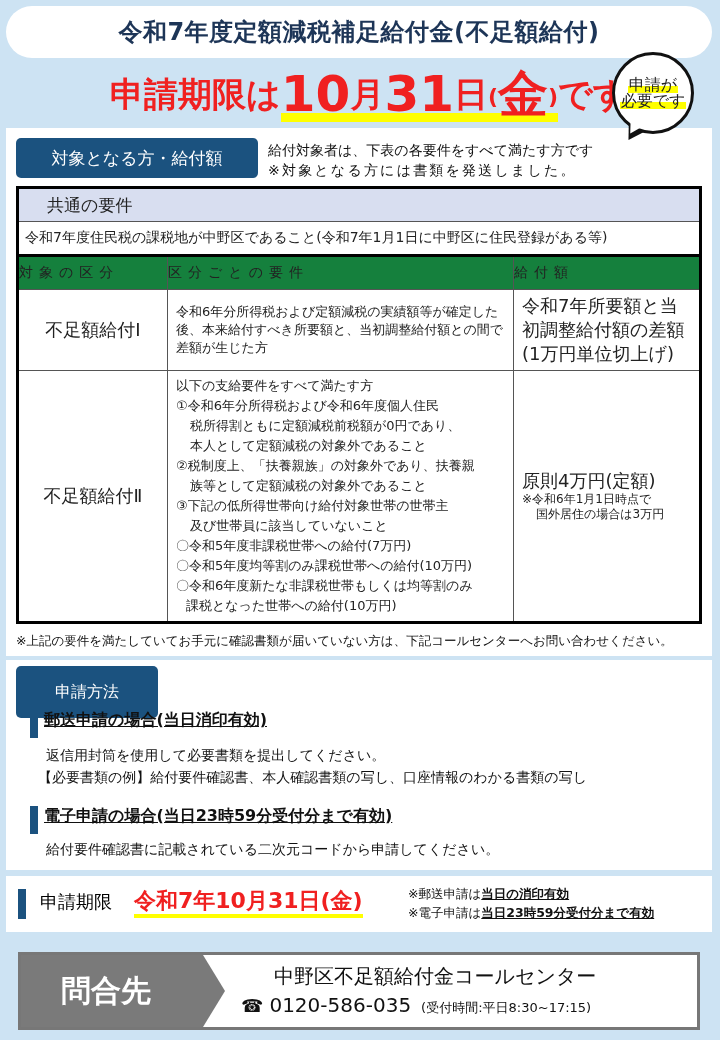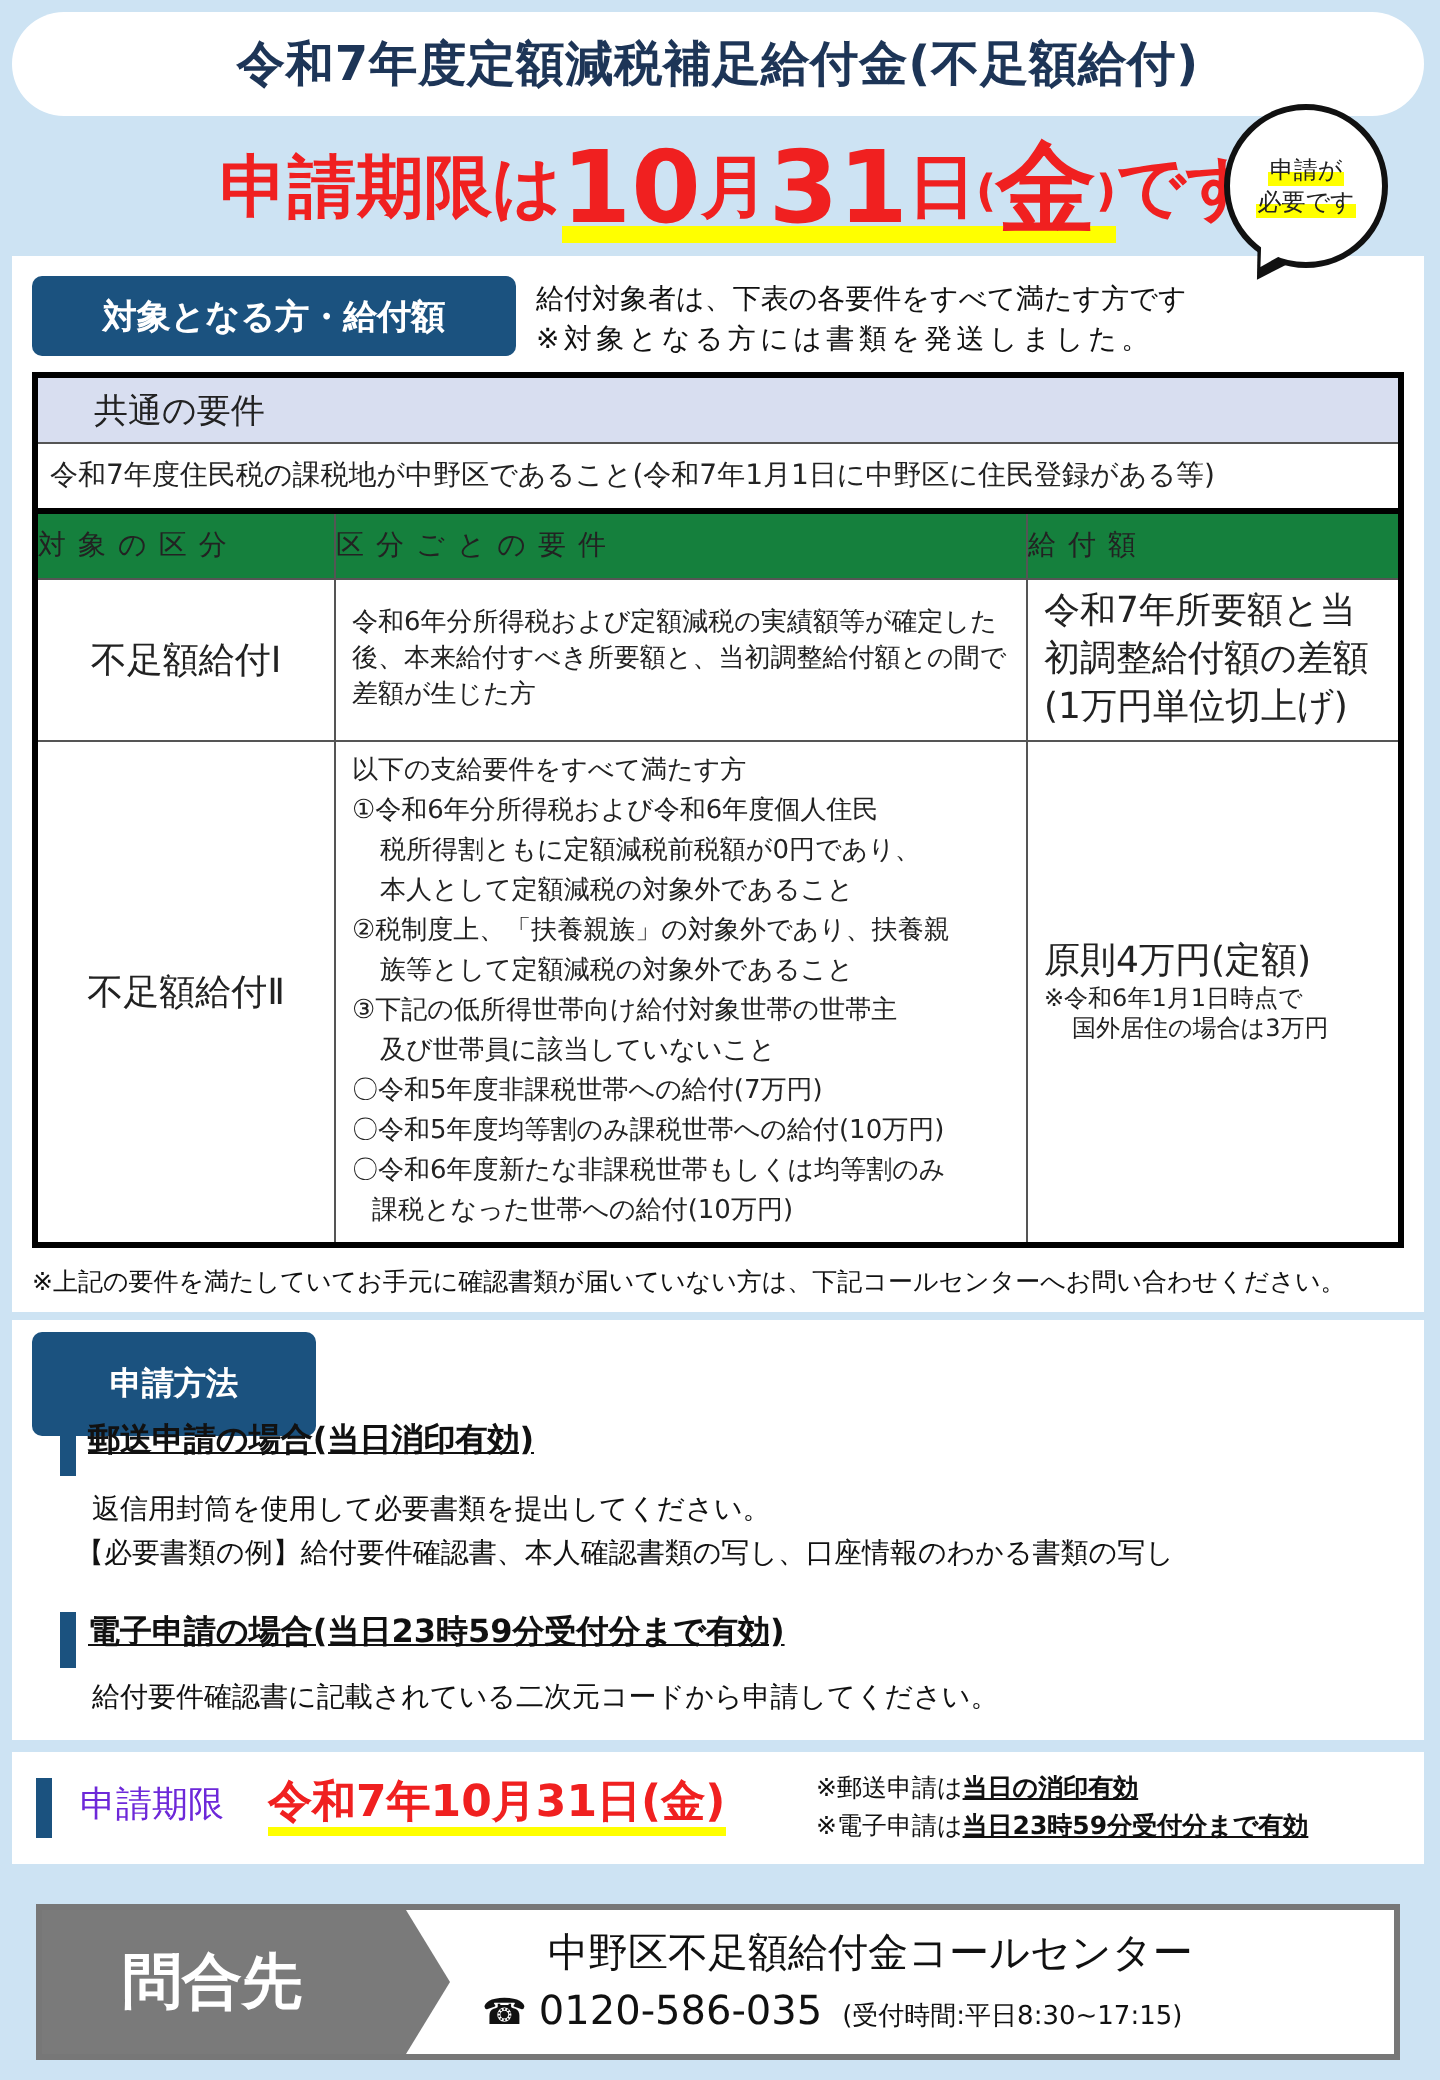--- a/index.html
+++ b/index.html
@@ -31,7 +31,7 @@
     position: absolute; left: 612px; top: 52px; width: 82px; height: 82px;
     border: 3px solid #111; border-radius: 50%; background: #fff;
     display: flex; flex-direction: column; align-items: center; justify-content: center;
-    font-size: 12px; line-height: 16px; color: #222; z-index: 3;
+    font-size: 16px; line-height: 16px; color: #222; z-index: 3;
   }
   .bubble span { background: linear-gradient(transparent 55%, #ffff00 55%); padding: 0 1px; }
   .bubble-tail {

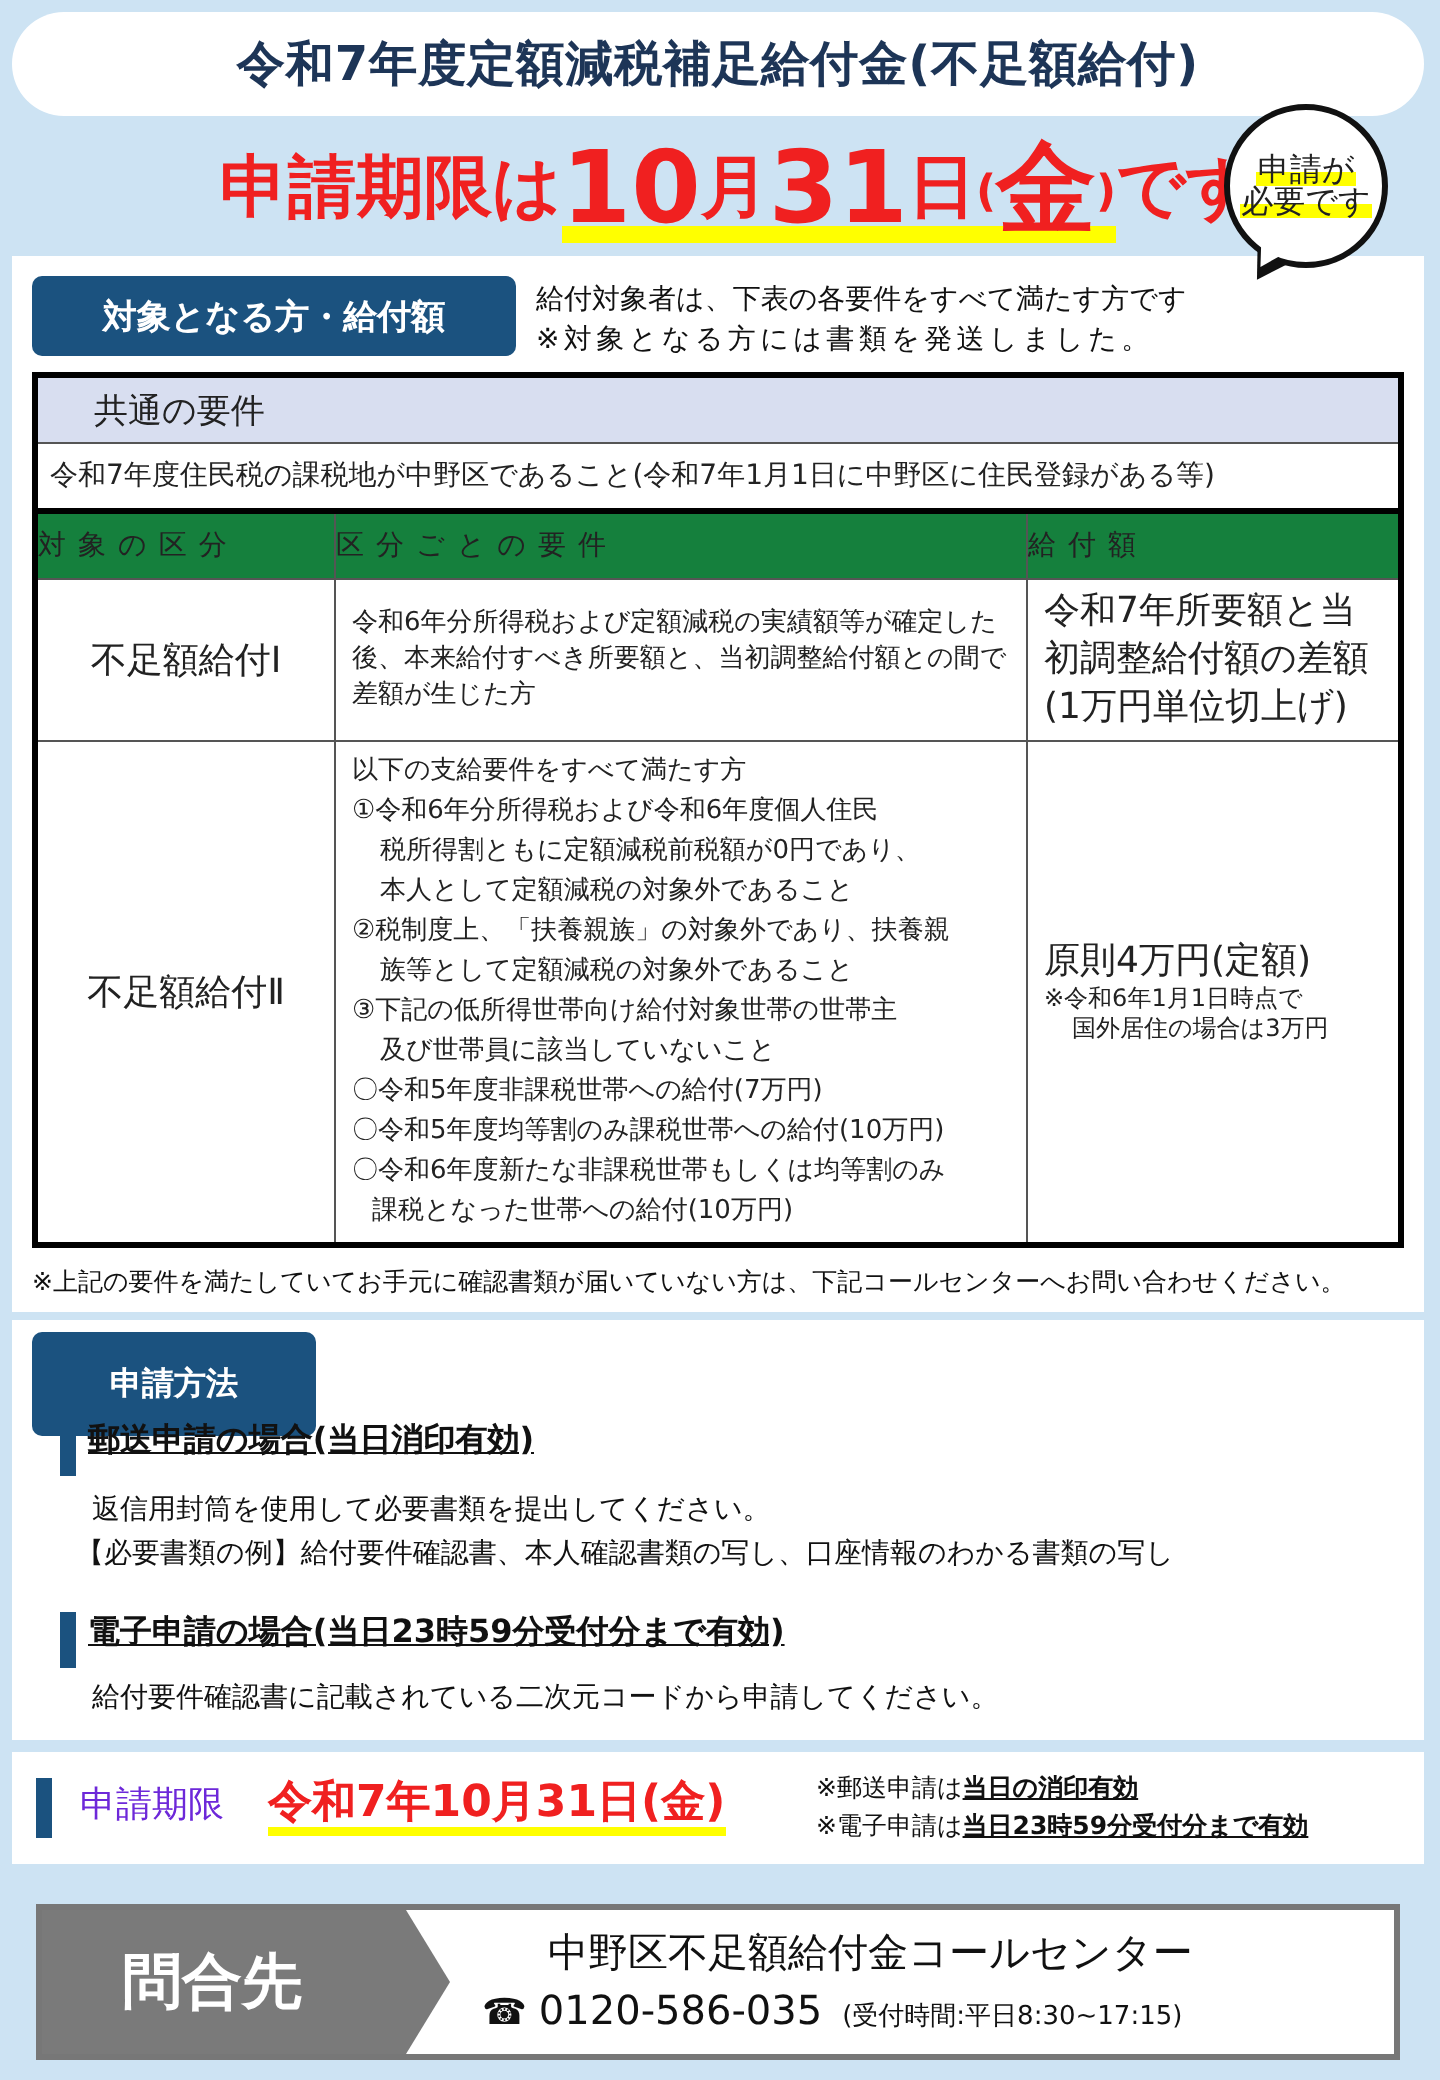--- a/index.html
+++ b/index.html
@@ -49,7 +49,7 @@
   .panel2 { left: 6px; top: 660px; width: 706px; height: 210px; }
   .panel3 { left: 6px; top: 876px; width: 706px; height: 56px; }
   .section-tab {
-    position: absolute; background: #1b527f; color: #fff; font-weight: bold;
+    position: absolute; background: #1b527f; color: #fff; font-weight: normal;
     border-radius: 5px; display: flex; align-items: center; justify-content: center;
   }
   .tab1 { left: 10px; top: 10px; width: 242px; height: 40px; font-size: 17px; }

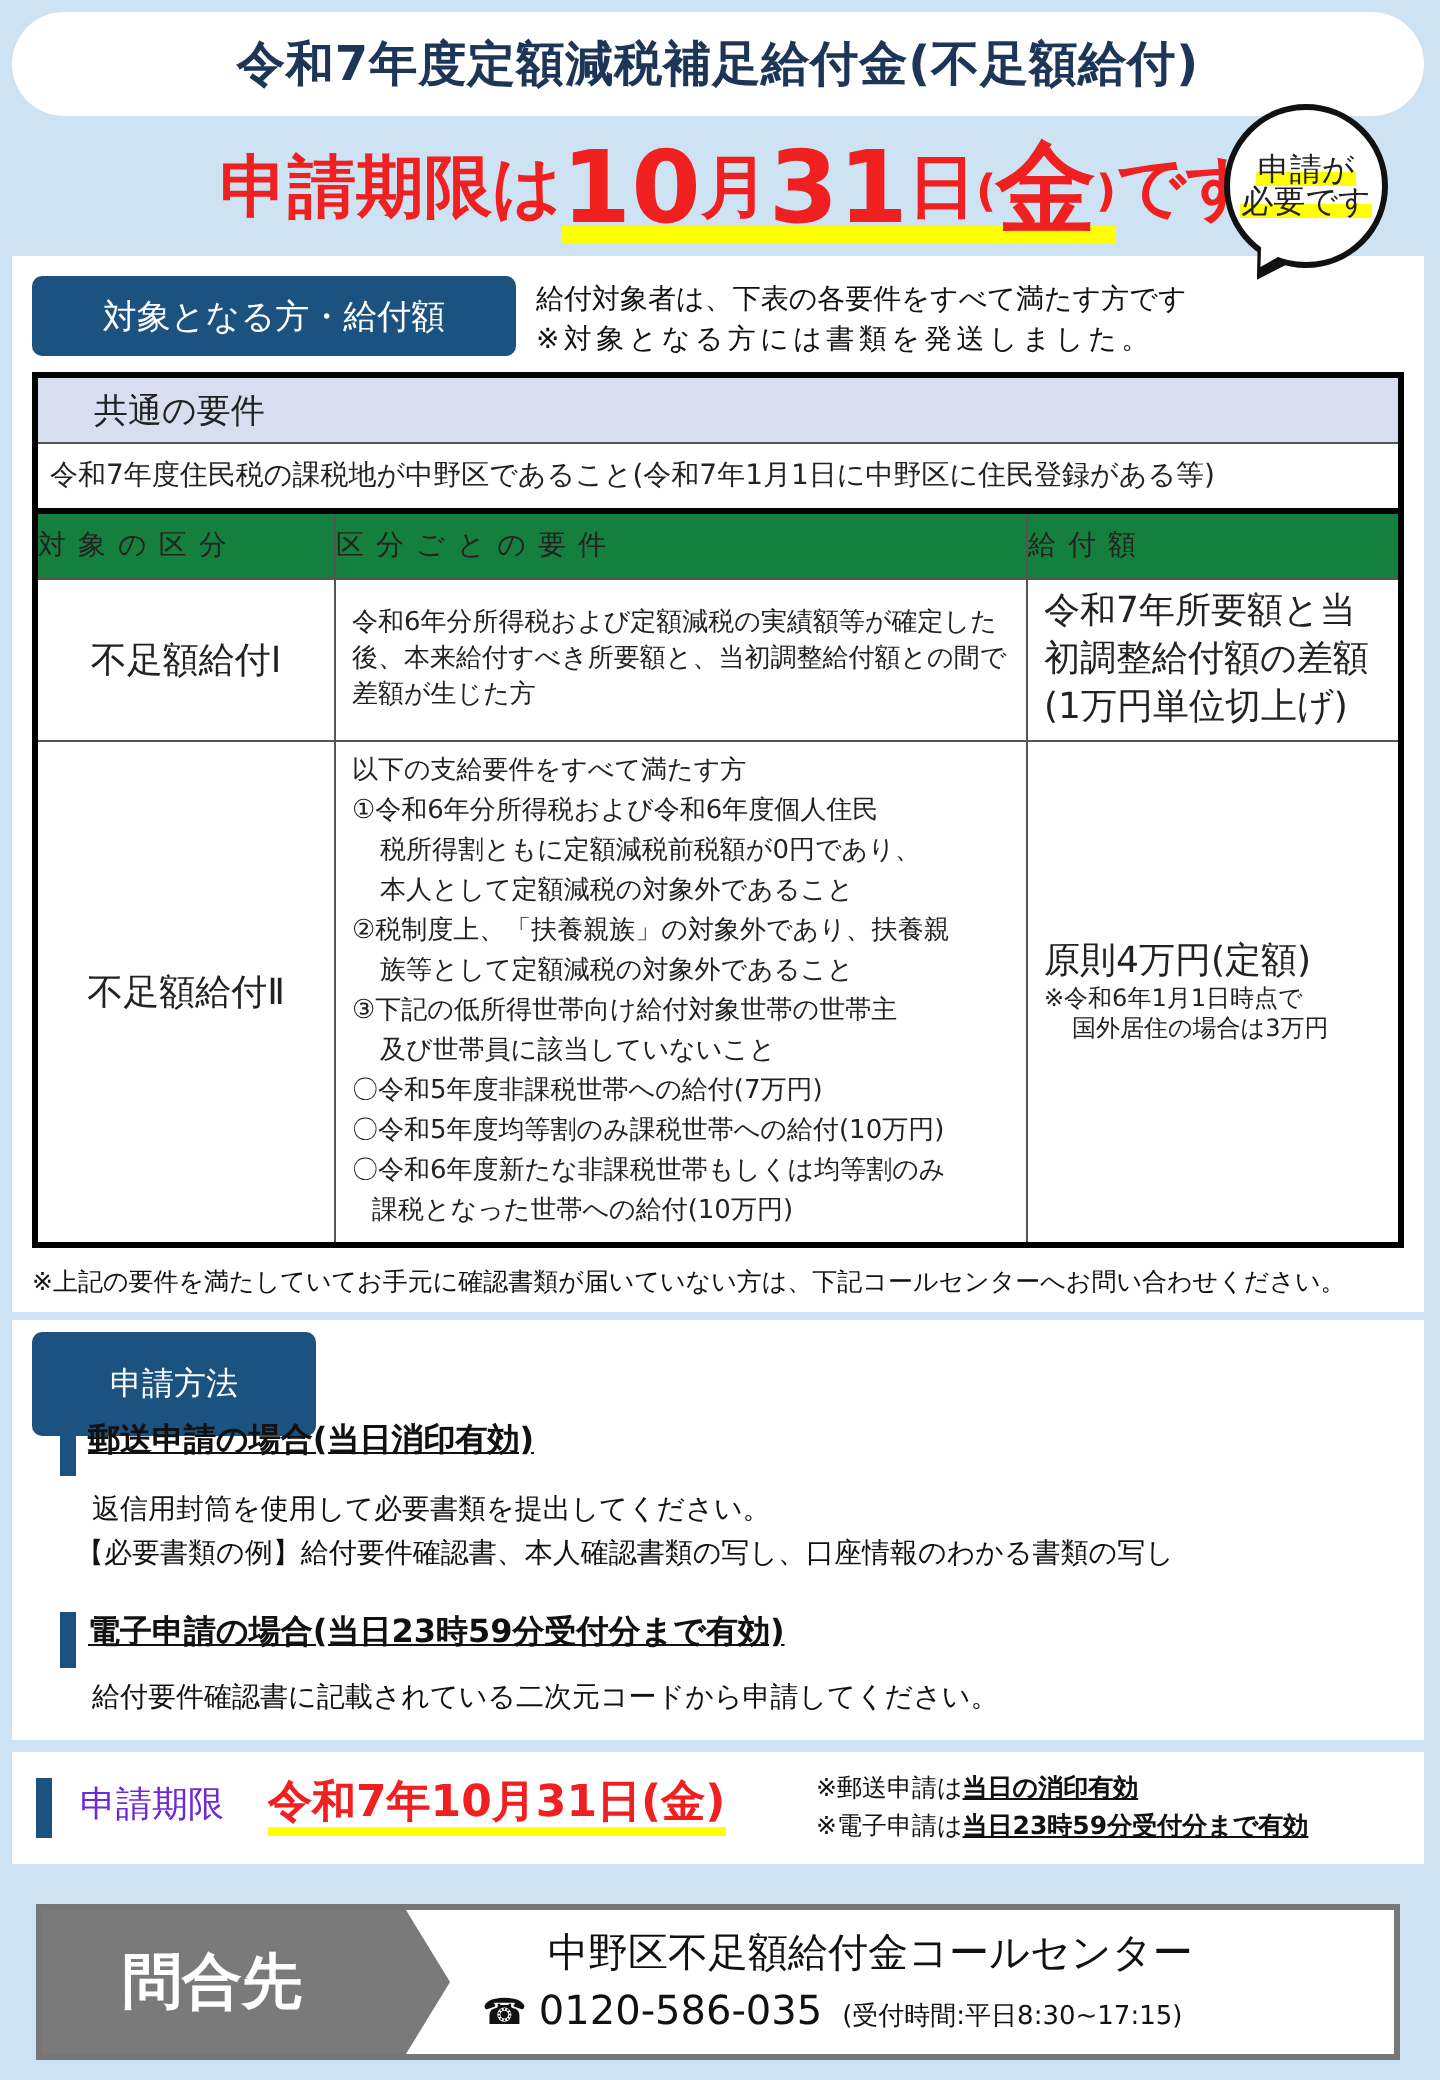--- a/index.html
+++ b/index.html
@@ -81,7 +81,7 @@
   .subhead .bar { width: 8px; height: 28px; background: #1b527f; margin-right: 6px; }
   .body-text { position: absolute; left: 40px; font-size: 14px; line-height: 22px; color: #111; }
   .d-bar { position: absolute; left: 12px; top: 13px; width: 8px; height: 30px; background: #1b527f; }
-  .d-label { position: absolute; left: 34px; top: 14px; font-size: 18px; color: #6d28d9; }
+  .d-label { position: absolute; left: 34px; top: 14px; font-size: 18px; color: #000000; }
   .d-date {
     position: absolute; left: 128px; top: 10px; font-size: 22px; font-weight: bold; color: #f02020;
     background: linear-gradient(transparent 86%, #ffff00 86%, #ffff00 100%);

